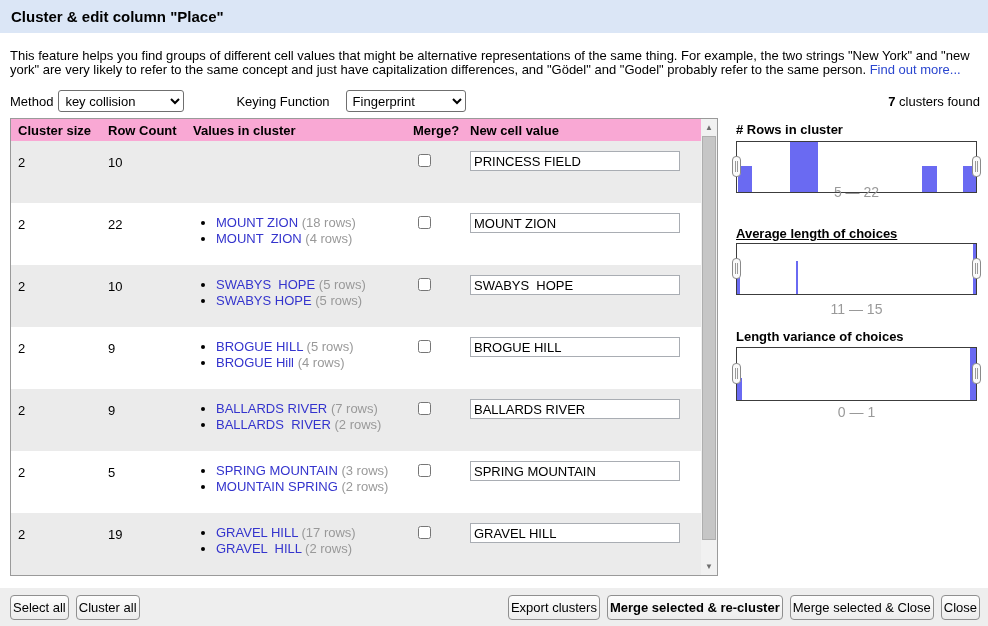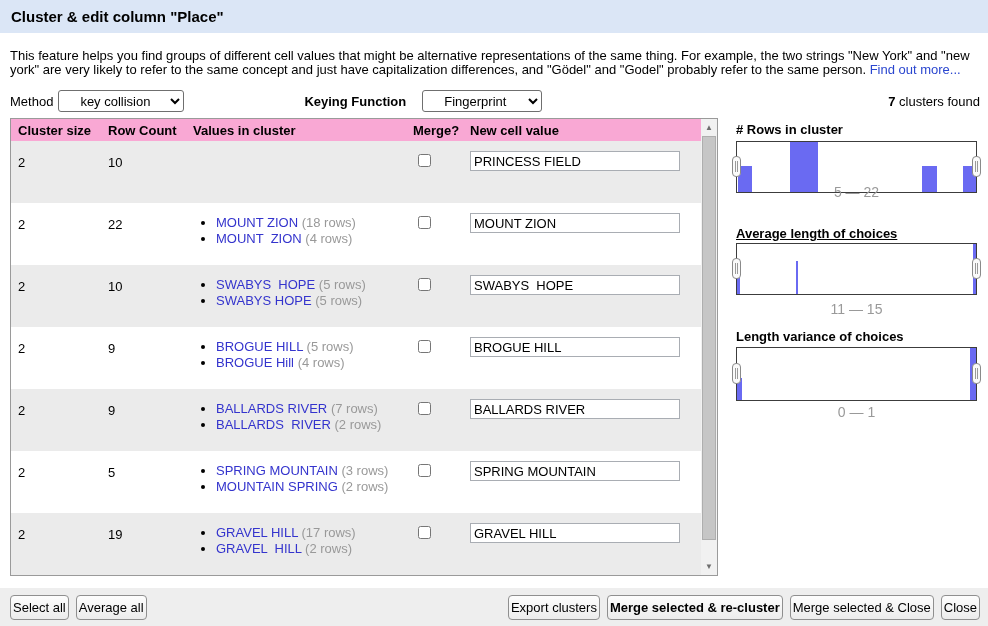--- a/index.html
+++ b/index.html
@@ -27,7 +27,7 @@
   }
   .controls select {
     font-family:"Liberation Sans", sans-serif; font-size:13px;
-    height:22px; border:1px solid #6f6f6f; border-radius:3px; background:#fff; padding:0 17px;
+    height:22px; border:1px solid #6f6f6f; border-radius:3px; background:#fff; padding:0 2px;
   }
   .method-select { width:126px; margin-left:5px; }
   .keying-label { margin-left:120px;font-weight:bold; }

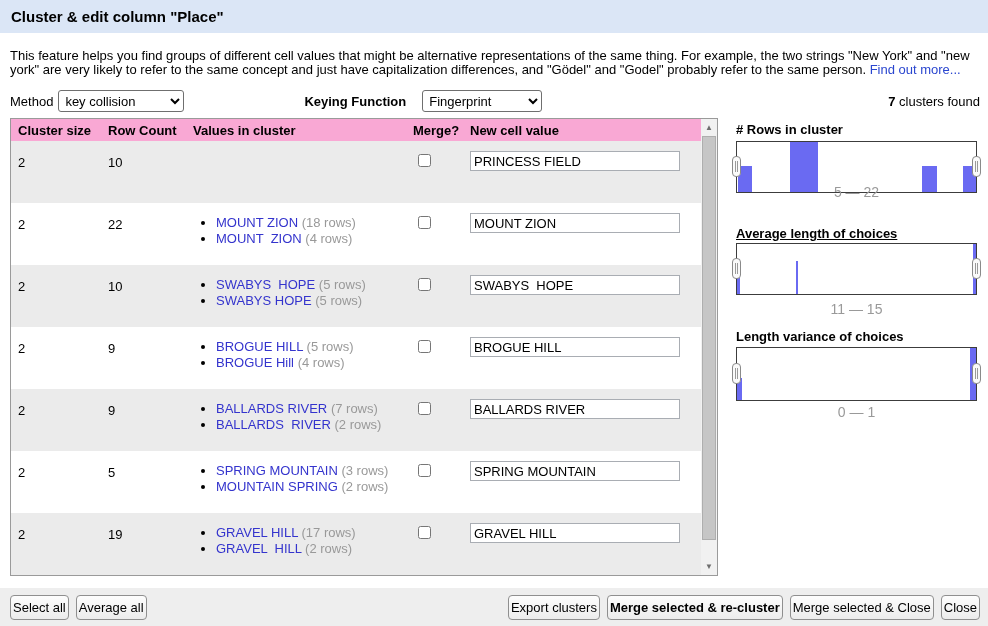--- a/index.html
+++ b/index.html
@@ -30,7 +30,7 @@
     height:22px; border:1px solid #6f6f6f; border-radius:3px; background:#fff; padding:0 2px;
   }
   .method-select { width:126px; margin-left:5px; }
-  .keying-label { margin-left:120px;font-weight:bold; }
+  .keying-label { margin-left:52px; }
   .keying-select { width:120px; margin-left:16px; }
   .spacer { flex:1; }
   .clusters-found b { font-weight:bold; }

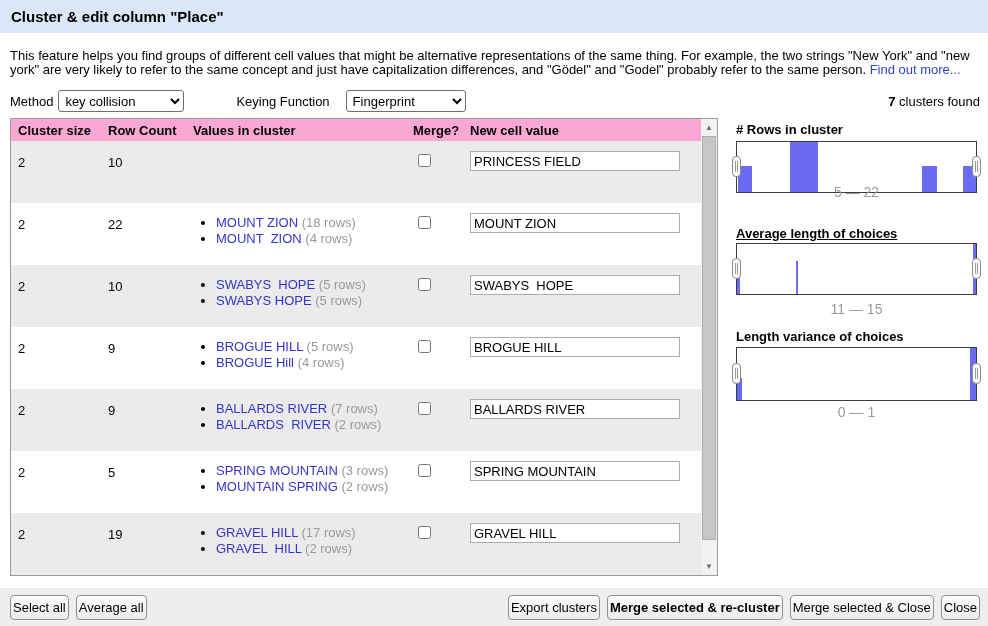--- a/index.html
+++ b/index.html
@@ -236,7 +236,7 @@
 
   <div class="footer">
     <button class="btn">Select all</button>
-    <button class="btn">Average all</button>
+    <button class="btn">Cluster all</button>
     <span class="spacer"></span>
     <button class="btn">Export clusters</button>
     <button class="btn bold">Merge selected &amp; re-cluster</button>

